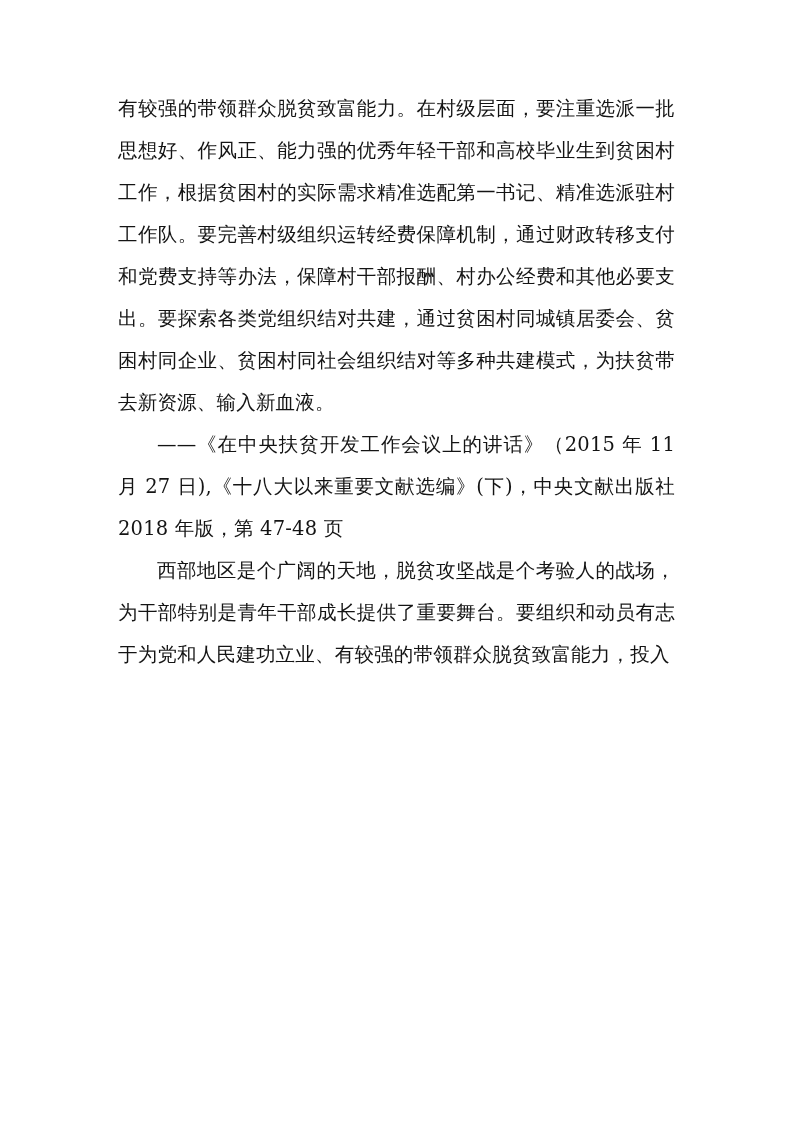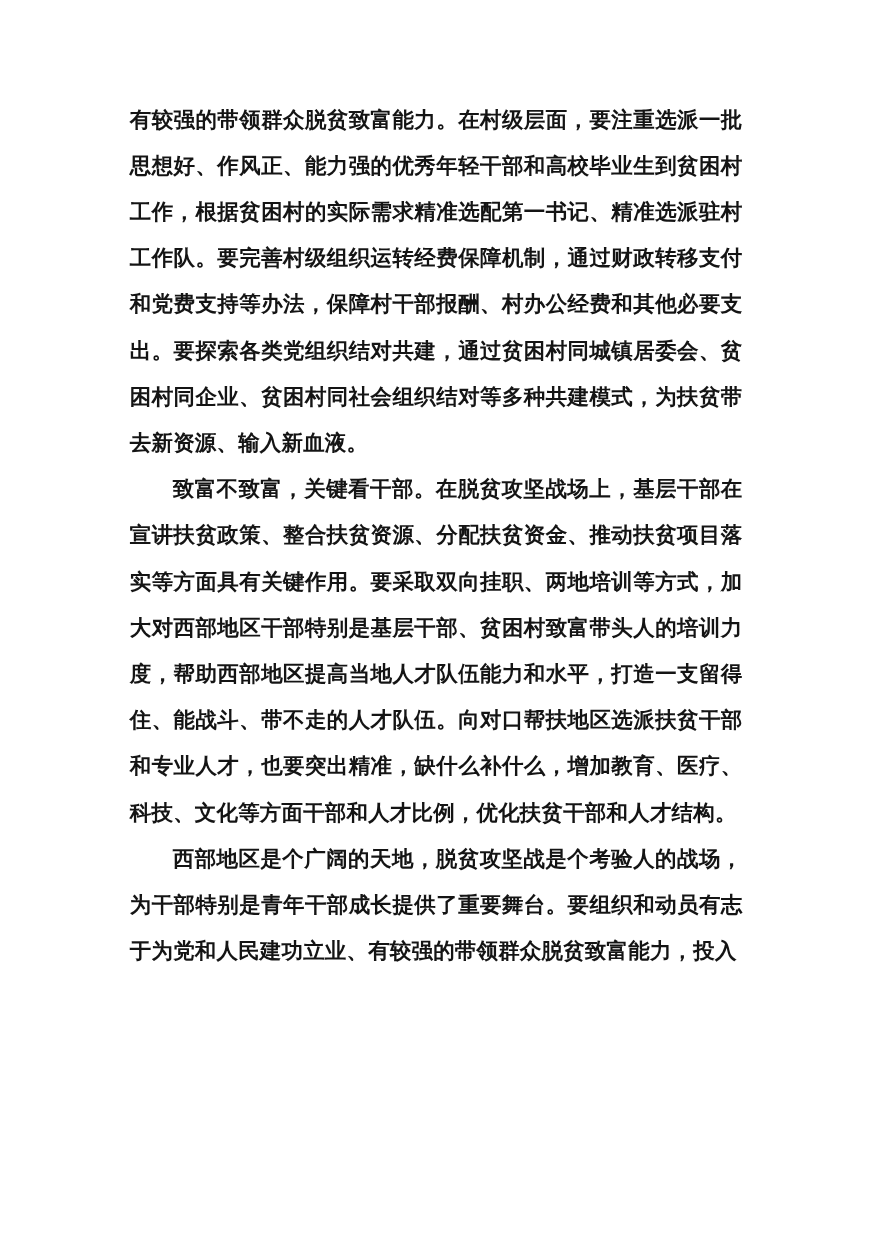--- a/index.html
+++ b/index.html
@@ -21,7 +21,6 @@
     box-sizing: border-box;
     padding: 88px 118px 60px 118px;
     background: #ffffff;
-    font-weight: bold;
   }
   .doc-body {
     font-size: 19.5px;

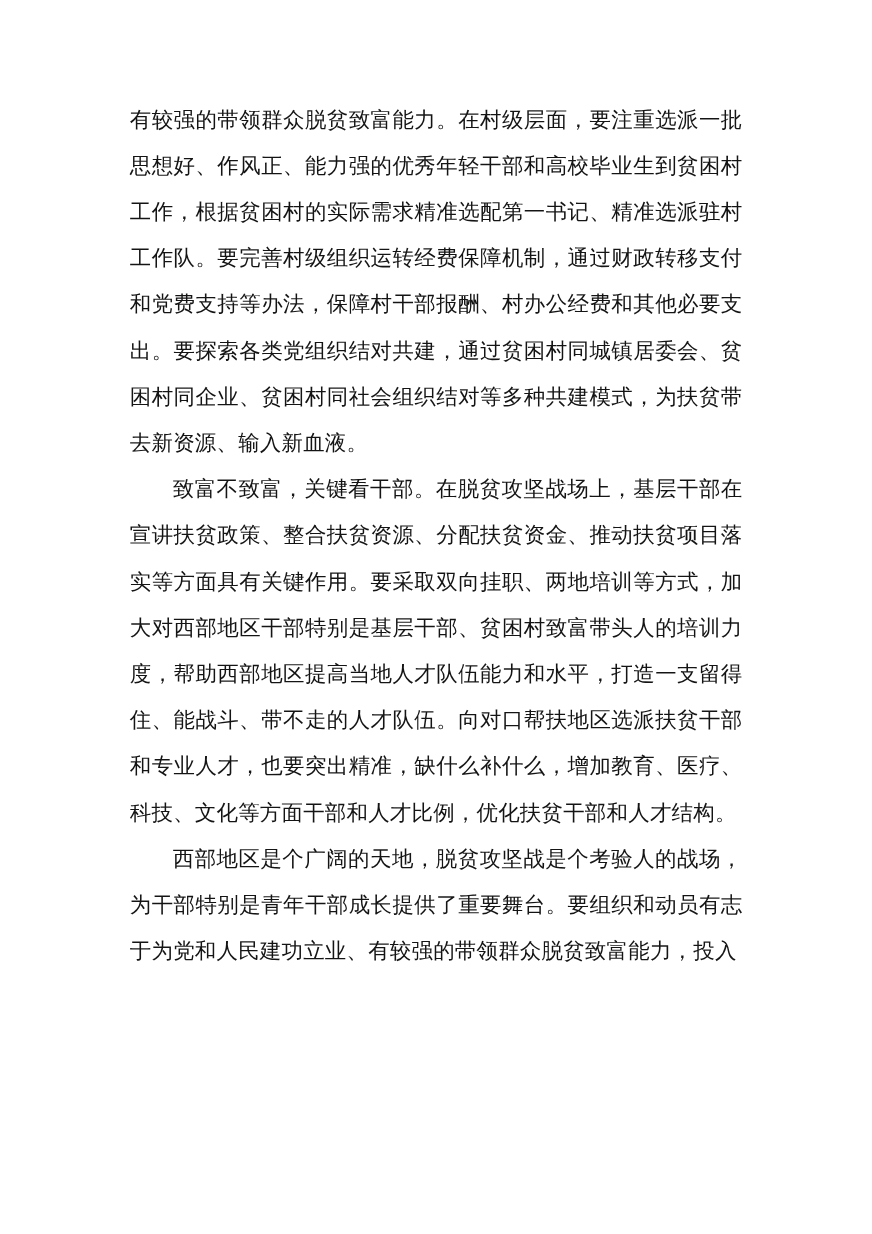--- a/index.html
+++ b/index.html
@@ -49,6 +49,7 @@
 <div class="page">
   <div class="doc-body">
     <p class="flush">有较强的带领群众脱贫致富能力。在村级层面，要注重选派一批思想好、作风正、能力强的优秀年轻干部和高校毕业生到贫困村工作，根据贫困村的实际需求精准选配第一书记、精准选派驻村工作队。要完善村级组织运转经费保障机制，通过财政转移支付和党费支持等办法，保障村干部报酬、村办公经费和其他必要支出。要探索各类党组织结对共建，通过贫困村同城镇居委会、贫困村同企业、贫困村同社会组织结对等多种共建模式，为扶贫带去新资源、输入新血液。</p>
+    <p class="cite">——《在中央扶贫开发工作会议上的讲话》（2015 年 11 月 27 日),《十八大以来重要文献选编》(下)，中央文献出版社 2018 年版，第 47-48 页</p>
     <p class="indent">致富不致富，关键看干部。在脱贫攻坚战场上，基层干部在宣讲扶贫政策、整合扶贫资源、分配扶贫资金、推动扶贫项目落实等方面具有关键作用。要采取双向挂职、两地培训等方式，加大对西部地区干部特别是基层干部、贫困村致富带头人的培训力度，帮助西部地区提高当地人才队伍能力和水平，打造一支留得住、能战斗、带不走的人才队伍。向对口帮扶地区选派扶贫干部和专业人才，也要突出精准，缺什么补什么，增加教育、医疗、科技、文化等方面干部和人才比例，优化扶贫干部和人才结构。</p>
     <p class="indent">西部地区是个广阔的天地，脱贫攻坚战是个考验人的战场，为干部特别是青年干部成长提供了重要舞台。要组织和动员有志于为党和人民建功立业、有较强的带领群众脱贫致富能力，投入</p>
   </div>

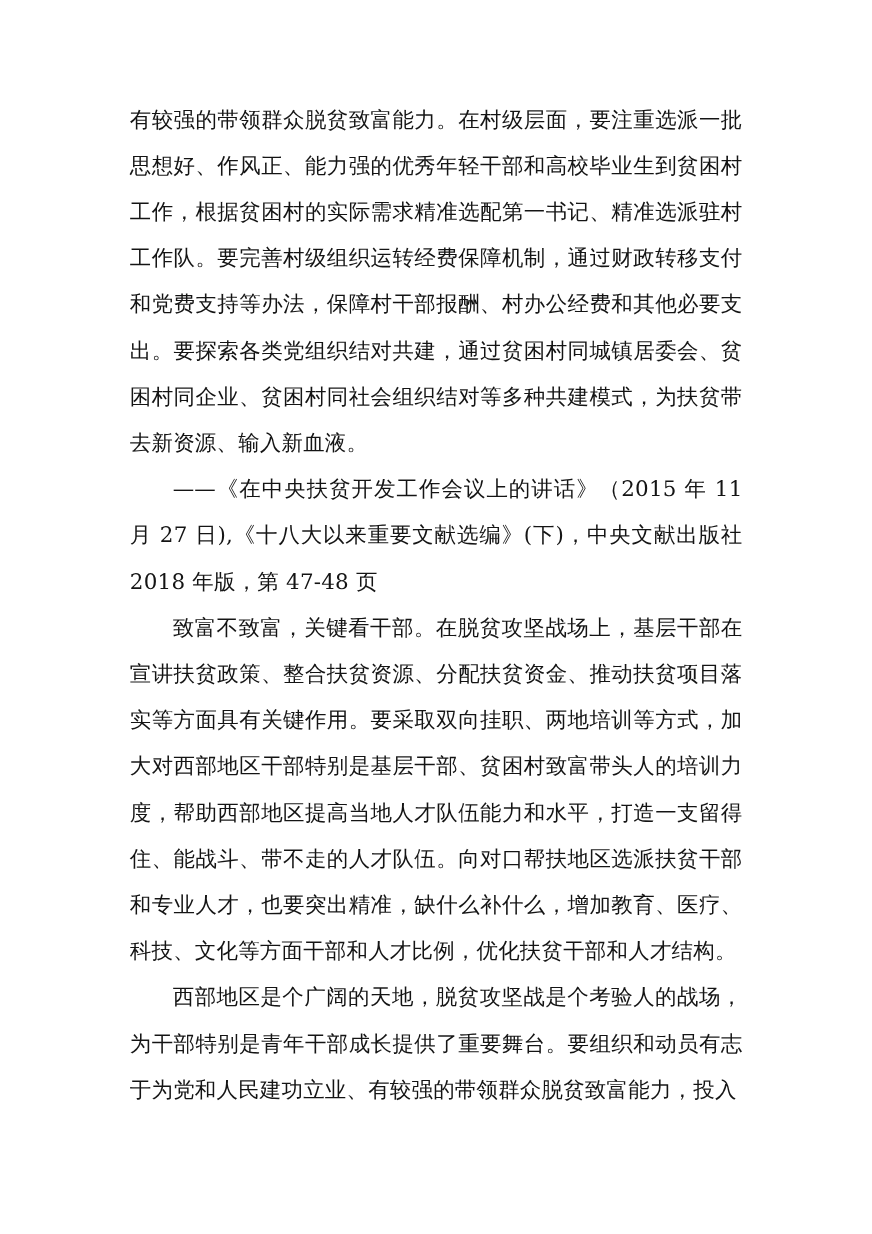--- a/index.html
+++ b/index.html
@@ -50,7 +50,6 @@
   <div class="doc-body">
     <p class="flush">有较强的带领群众脱贫致富能力。在村级层面，要注重选派一批思想好、作风正、能力强的优秀年轻干部和高校毕业生到贫困村工作，根据贫困村的实际需求精准选配第一书记、精准选派驻村工作队。要完善村级组织运转经费保障机制，通过财政转移支付和党费支持等办法，保障村干部报酬、村办公经费和其他必要支出。要探索各类党组织结对共建，通过贫困村同城镇居委会、贫困村同企业、贫困村同社会组织结对等多种共建模式，为扶贫带去新资源、输入新血液。</p>
     <p class="cite">——《在中央扶贫开发工作会议上的讲话》（2015 年 11 月 27 日),《十八大以来重要文献选编》(下)，中央文献出版社 2018 年版，第 47-48 页</p>
-    <p class="indent">致富不致富，关键看干部。在脱贫攻坚战场上，基层干部在宣讲扶贫政策、整合扶贫资源、分配扶贫资金、推动扶贫项目落实等方面具有关键作用。要采取双向挂职、两地培训等方式，加大对西部地区干部特别是基层干部、贫困村致富带头人的培训力度，帮助西部地区提高当地人才队伍能力和水平，打造一支留得住、能战斗、带不走的人才队伍。向对口帮扶地区选派扶贫干部和专业人才，也要突出精准，缺什么补什么，增加教育、医疗、科技、文化等方面干部和人才比例，优化扶贫干部和人才结构。</p>
     <p class="indent">西部地区是个广阔的天地，脱贫攻坚战是个考验人的战场，为干部特别是青年干部成长提供了重要舞台。要组织和动员有志于为党和人民建功立业、有较强的带领群众脱贫致富能力，投入</p>
   </div>
 </div>

